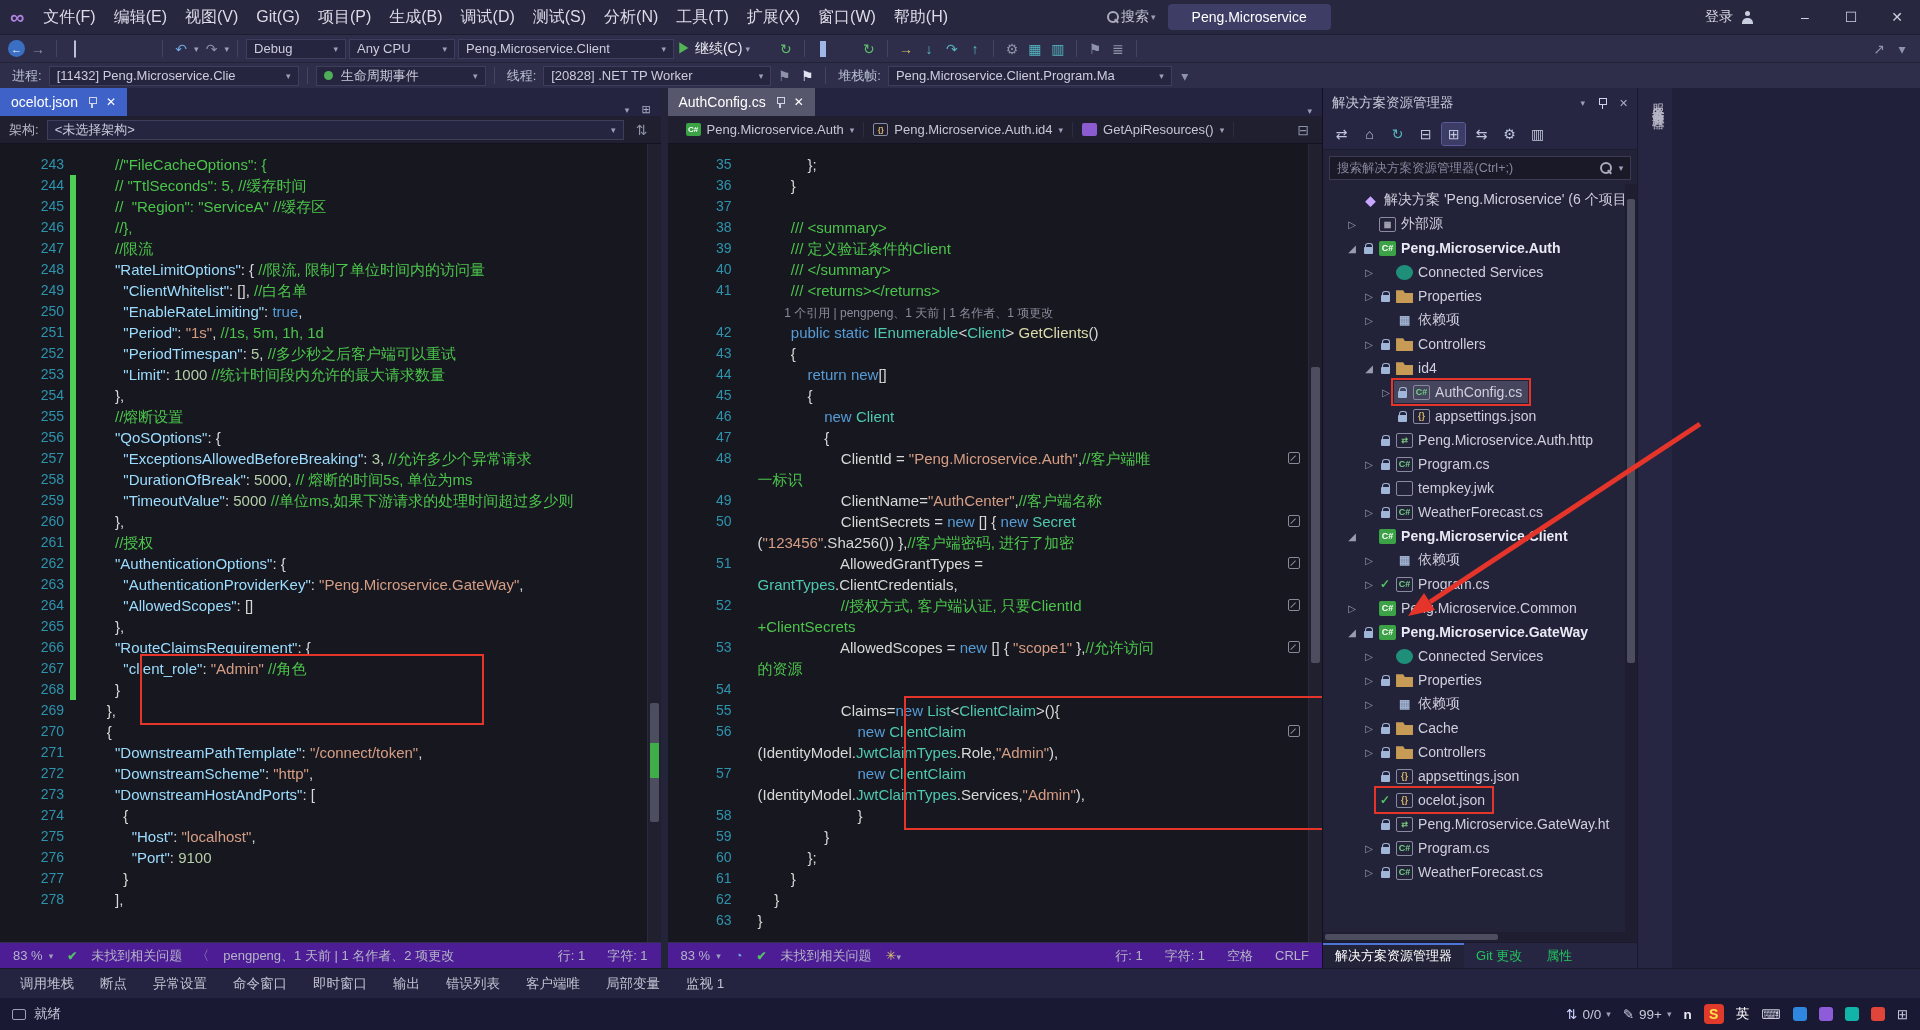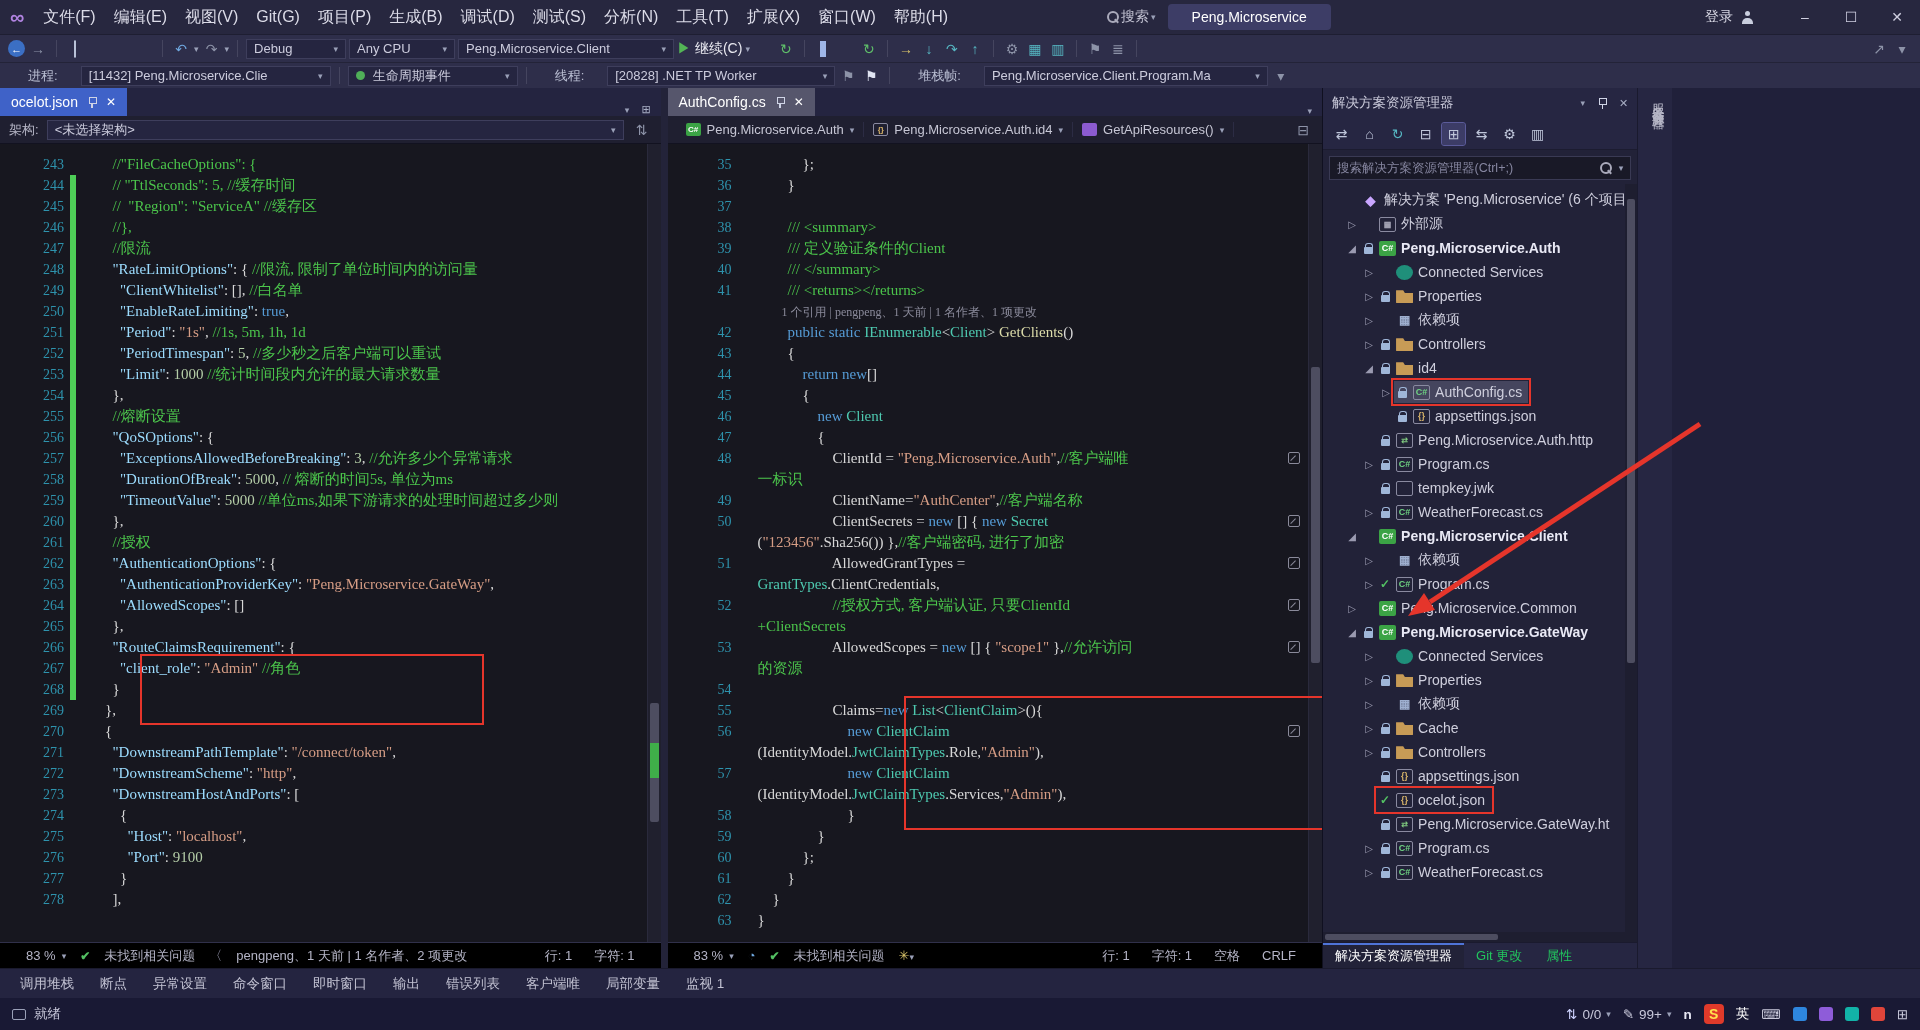--- a/index.html
+++ b/index.html
@@ -33,7 +33,7 @@
 .combo{display:flex;align-items:center;background:#252540;border:1px solid #3e3e5c;color:#ccd;height:20px;padding:0 7px;font-size:13px;gap:8px;white-space:nowrap}
 .combo .cv{overflow:hidden;text-overflow:ellipsis;white-space:nowrap;flex:1}
 .car{font-size:9px;color:#9aa0b8;flex:none}
-.lbl{color:#b9bed2;font-size:13px;white-space:nowrap;margin:0 20px}
+.lbl{color:#b9bed2;font-size:13px;white-space:nowrap;margin:0 4px}
 .navback{width:17px;height:17px;border-radius:50%;background:#3b6fc4;color:#fff;font-size:11px;display:flex;align-items:center;justify-content:center}
 .docico{width:11px;height:13px;border:1.5px solid #b9c2d8;border-radius:1px}
 .folderico{width:14px;height:11px;background:#b9935a;clip-path:polygon(0 0,40% 0,52% 25%,100% 25%,100% 100%,0 100%)}

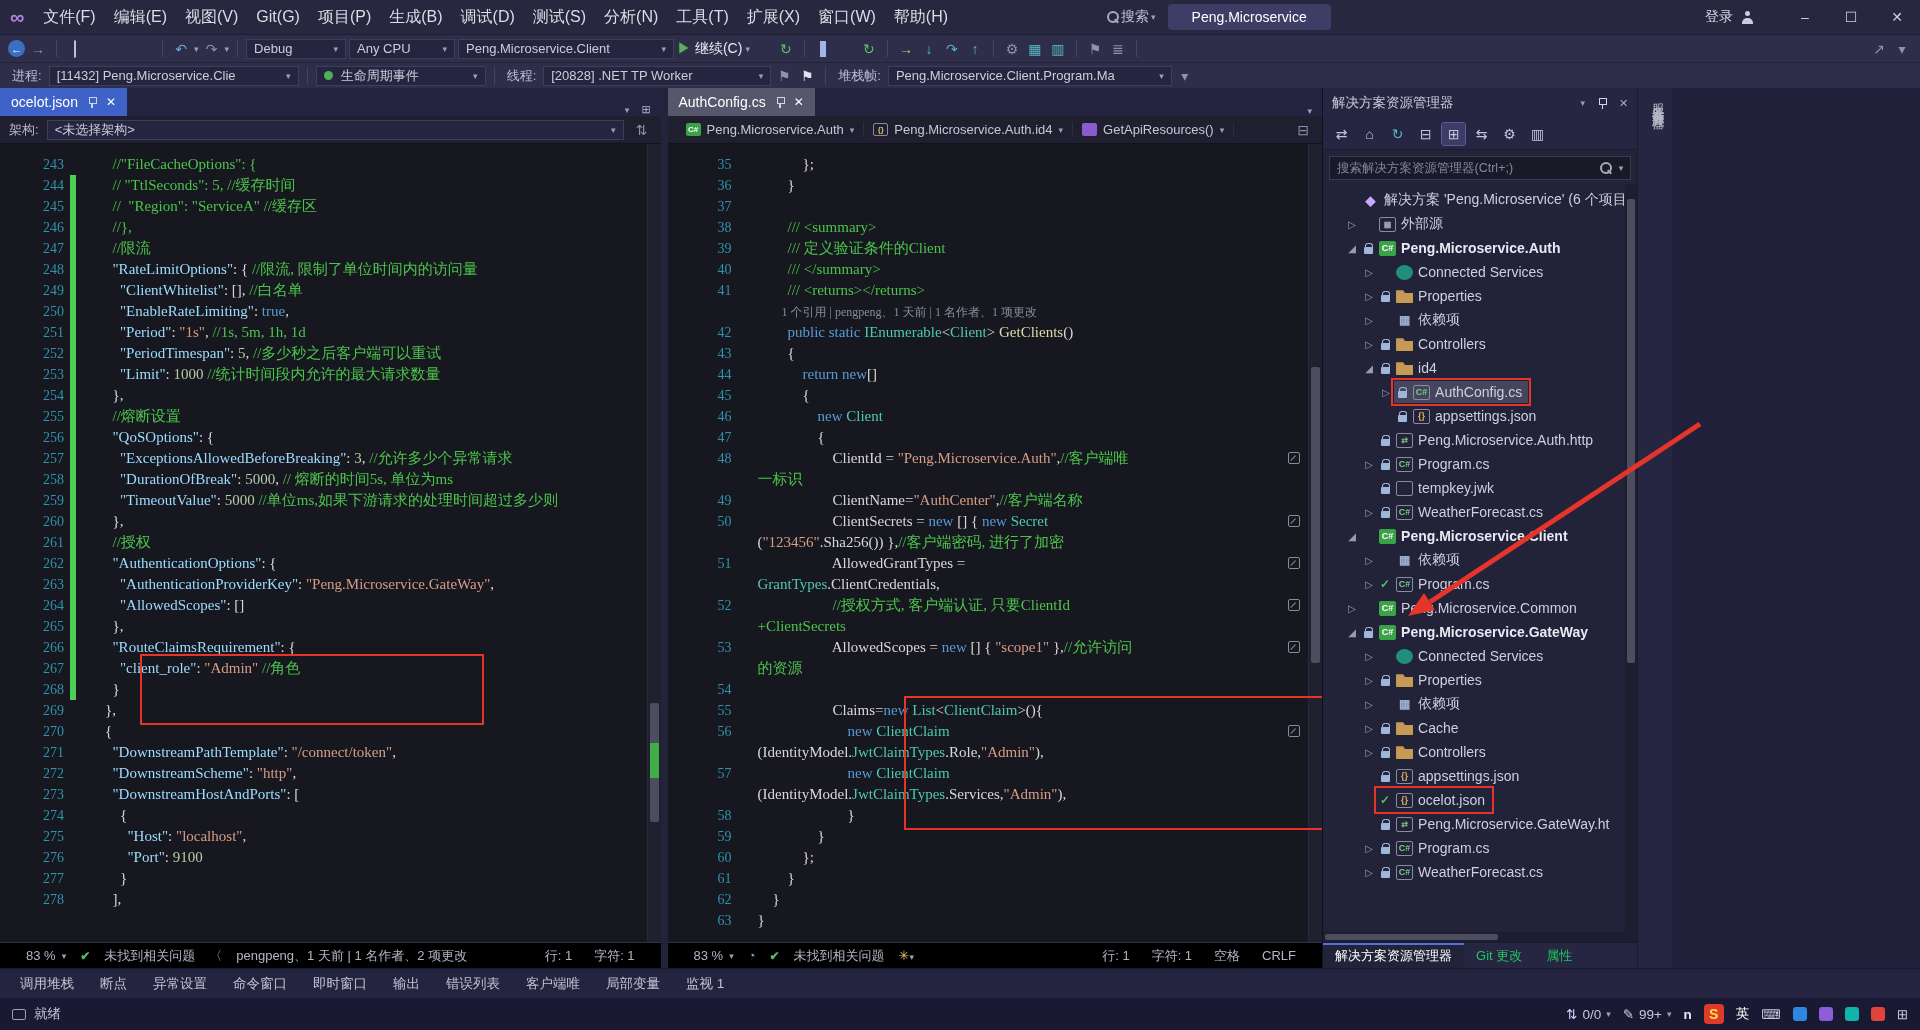--- a/index.html
+++ b/index.html
@@ -71,7 +71,7 @@
 .bci.method{background:#8c5bd0}
 
 
-.codearea{position:relative;flex:1;overflow:hidden;padding-top:10px;font-family:Liberation Serif, serif;font-size:15px}
+.codearea{position:relative;flex:1;overflow:hidden;padding-top:10px;font-family:Liberation Sans, sans-serif;font-size:15px}
 .crow{display:flex;height:21px;line-height:21px;white-space:pre;position:relative}
 .ln{width:46px;text-align:right;color:#2e93ad;flex:none;font-size:14px;margin-left:18px}
 .chg{width:6px;margin-left:6px;margin-right:14px;flex:none}

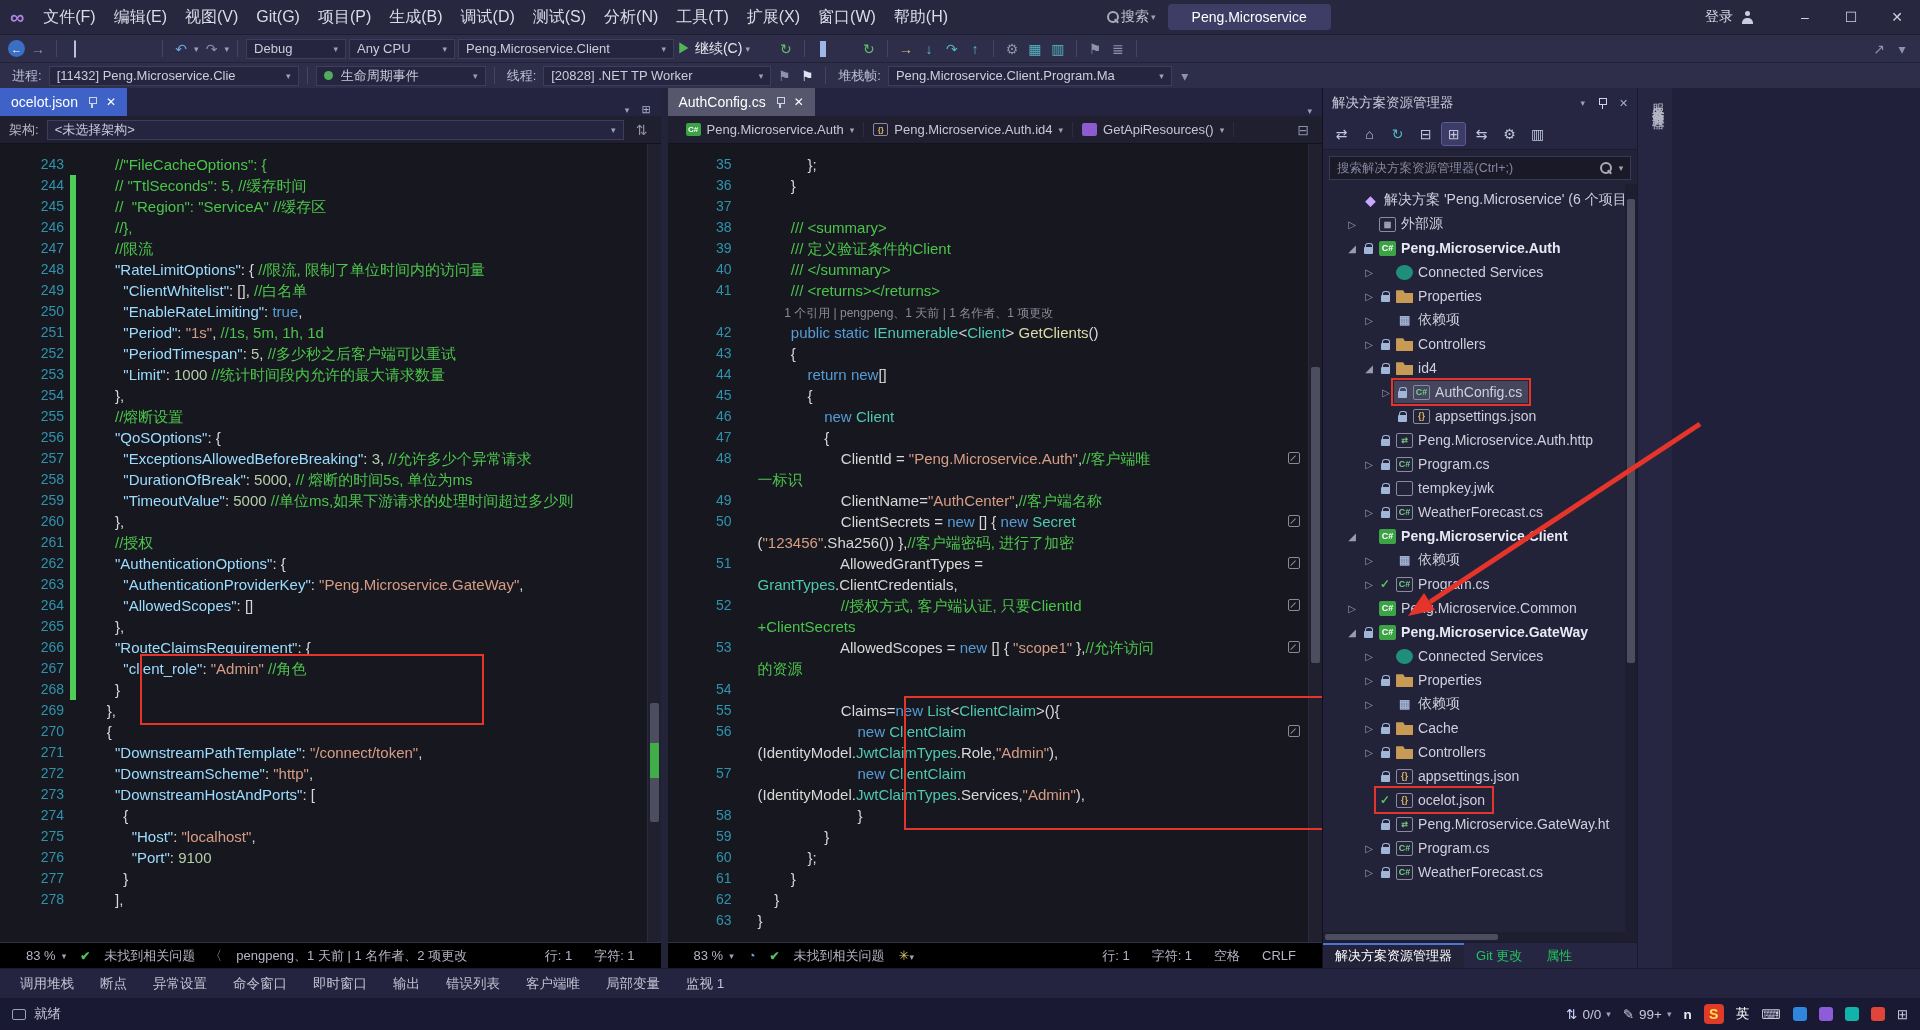--- a/index.html
+++ b/index.html
@@ -92,7 +92,7 @@
 .vscroll{position:absolute;top:0;right:0;width:14px;height:100%;background:#20202e;border-left:1px solid #2a2a3c}
 .vthumb{position:absolute;left:2px;right:2px;background:#4d4d60;border-radius:2px}
 .vmark{position:absolute;left:2px;right:2px;background:#3fae49}
-.estatus{height:26px;background:#000000;border-top:1px solid #30304a;display:flex;align-items:center;font-size:13px;color:#b4b4c6;padding:0 26px;gap:14px;white-space:nowrap}
+.estatus{height:26px;background:#4c1d95;border-top:1px solid #30304a;display:flex;align-items:center;font-size:13px;color:#b4b4c6;padding:0 13px;gap:14px;white-space:nowrap}
 .esr{margin-left:auto;display:flex;gap:22px;align-items:center}
 .okcheck{color:#53c163;font-weight:bold;font-size:12px}
 .zoomc{display:flex;gap:6px;align-items:center}

